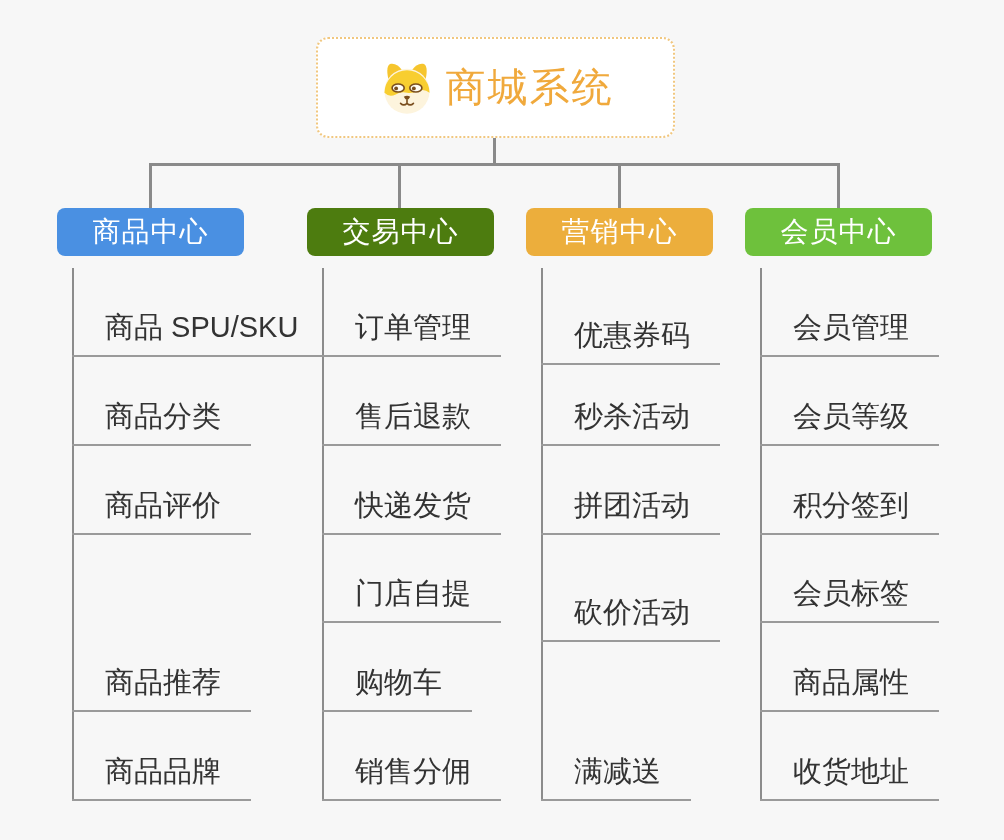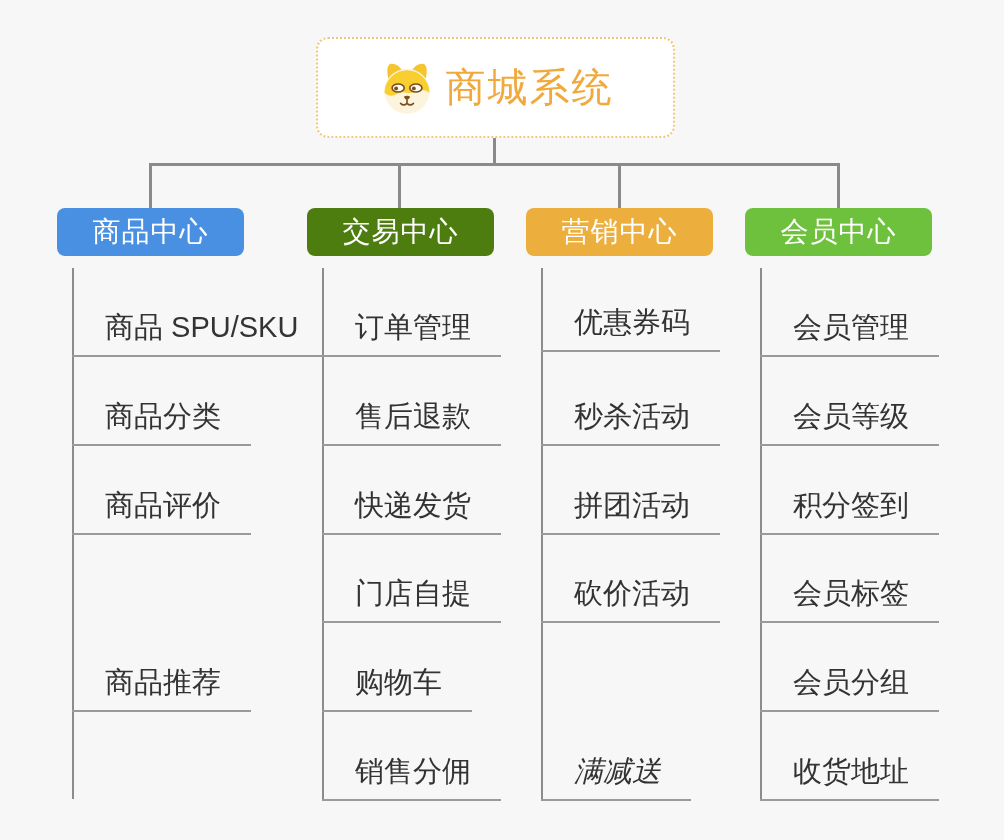--- a/index.html
+++ b/index.html
@@ -146,7 +146,7 @@
       <div class="branch" style="left: 526px;">
         <div class="branch-header" style="background: rgb(236, 174, 60);">营销中心</div>
         <div class="branch-vline"></div>
-        <div class="leaf" style="top: 106px;">
+        <div class="leaf" style="top: 119px;">
           <span>优惠券码</span>
         </div>
         <div class="leaf" style="top: 200px;">

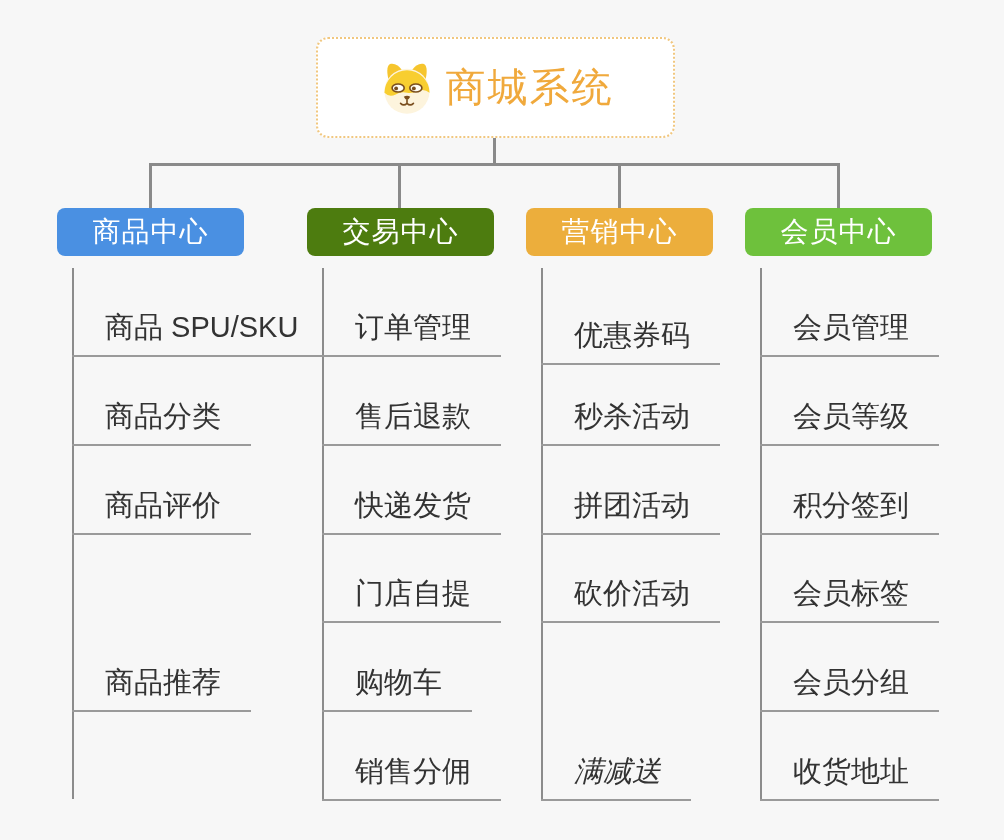--- a/index.html
+++ b/index.html
@@ -155,7 +155,7 @@
         <div class="leaf" style="top: 289px;">
           <span>拼团活动</span>
         </div>
-        <div class="leaf" style="top: 377px;">
+        <div class="leaf" style="top: 396px;">
           <span>砍价活动</span>
         </div>
         <div class="leaf" style="top: 555px; font-style: italic;">

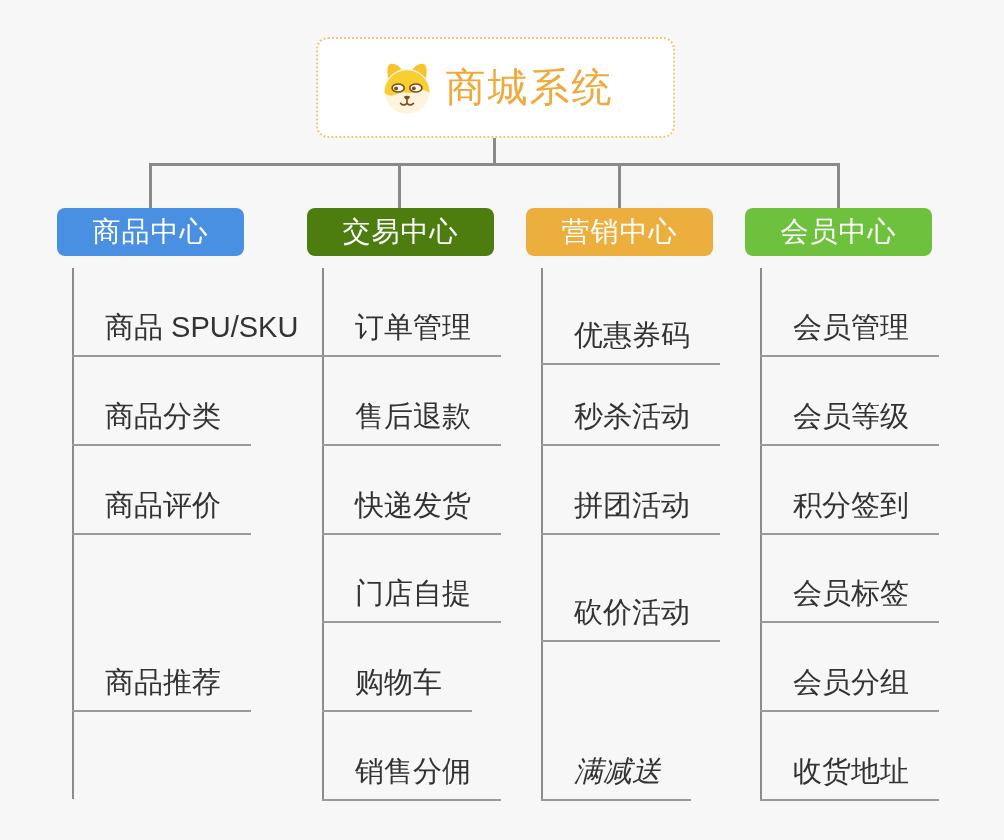--- a/index.html
+++ b/index.html
@@ -178,7 +178,7 @@
           <span>会员标签</span>
         </div>
         <div class="leaf" style="top: 466px;">
-          <span>会员分组</span>
+          <span>商品属性</span>
         </div>
         <div class="leaf" style="top: 555px;">
           <span>收货地址</span>

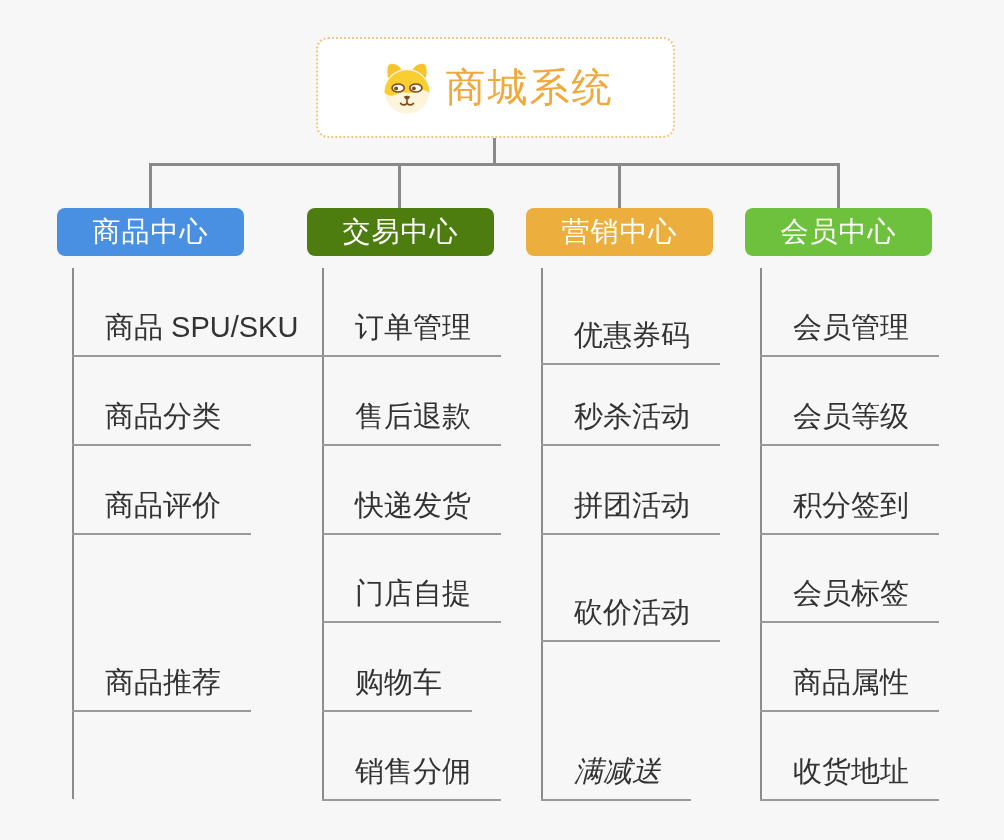--- a/index.html
+++ b/index.html
@@ -120,6 +120,9 @@
         <div class="leaf" style="top: 466px;">
           <span>商品推荐</span>
         </div>
+        <div class="leaf" style="top: 555px;">
+          <span>商品品牌</span>
+        </div>
       </div>
       <div class="branch" style="left: 307px;">
         <div class="branch-header" style="background: #4d7c0f;">交易中心</div>

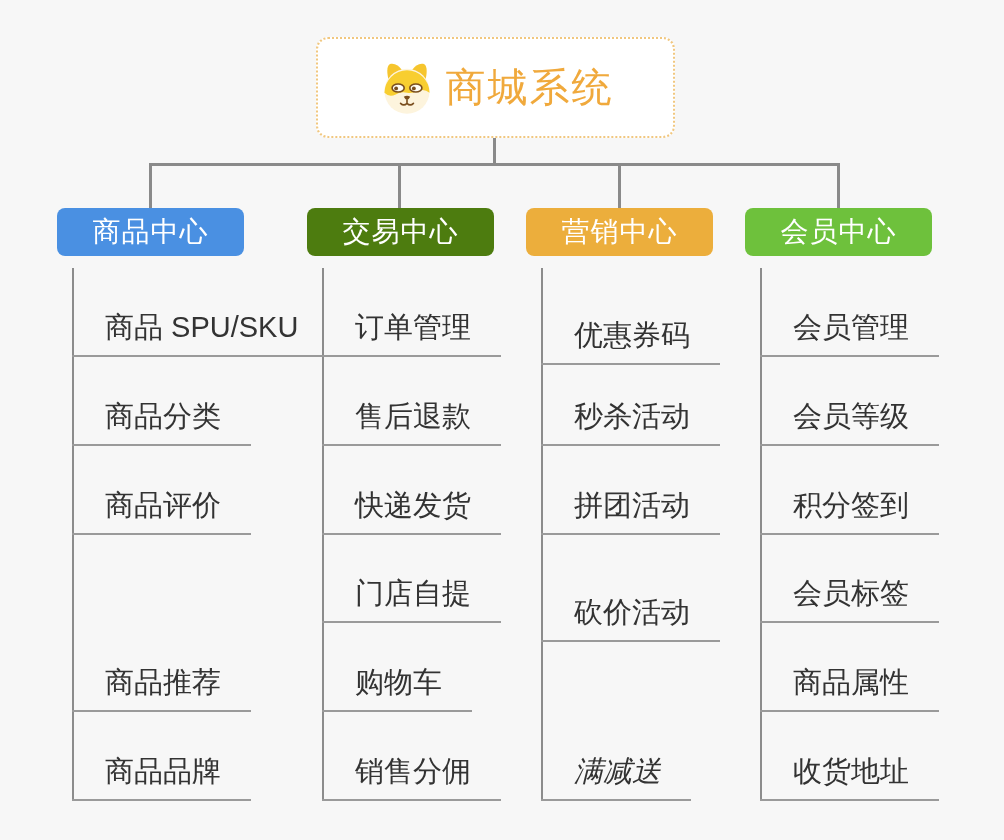--- a/index.html
+++ b/index.html
@@ -161,7 +161,7 @@
         <div class="leaf" style="top: 396px;">
           <span>砍价活动</span>
         </div>
-        <div class="leaf" style="top: 555px; font-style: italic;">
+        <div class="leaf" style="top: 555px;">
           <span>满减送</span>
         </div>
       </div>

